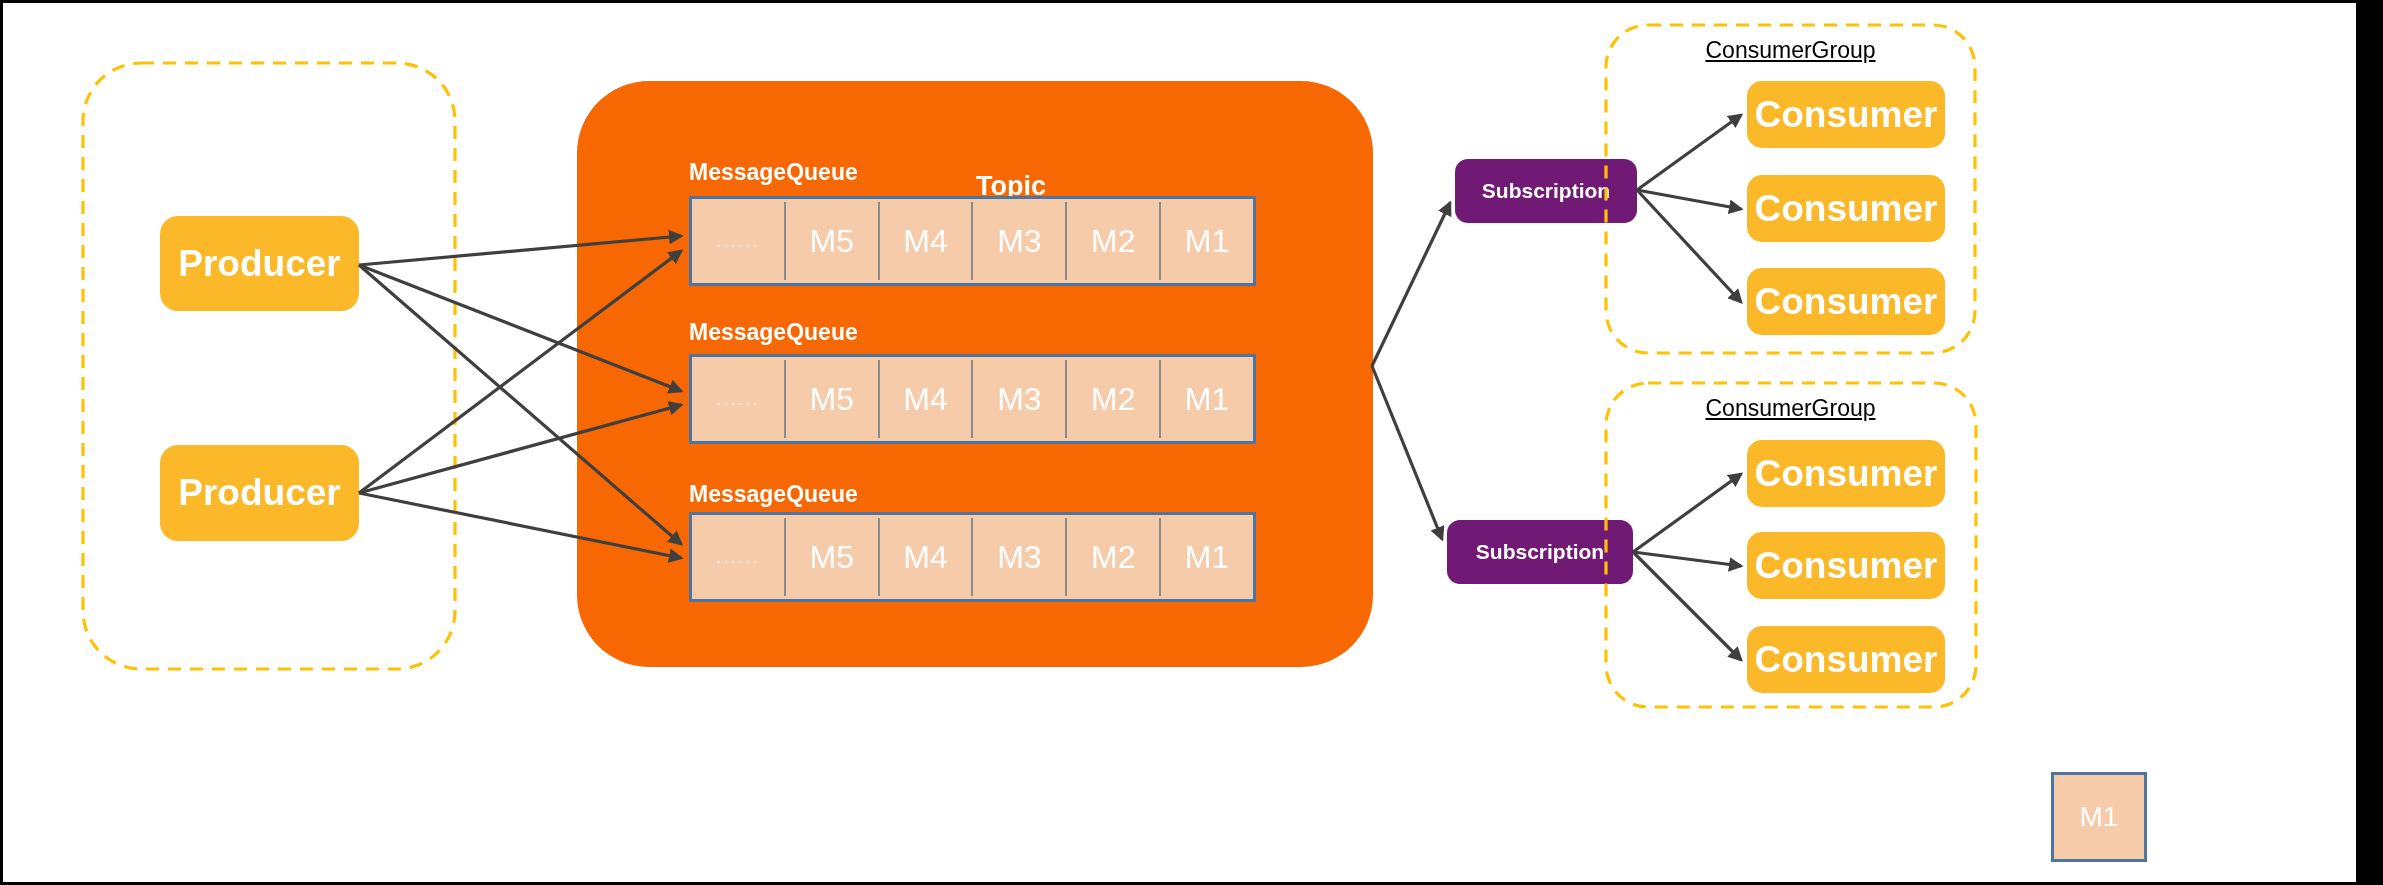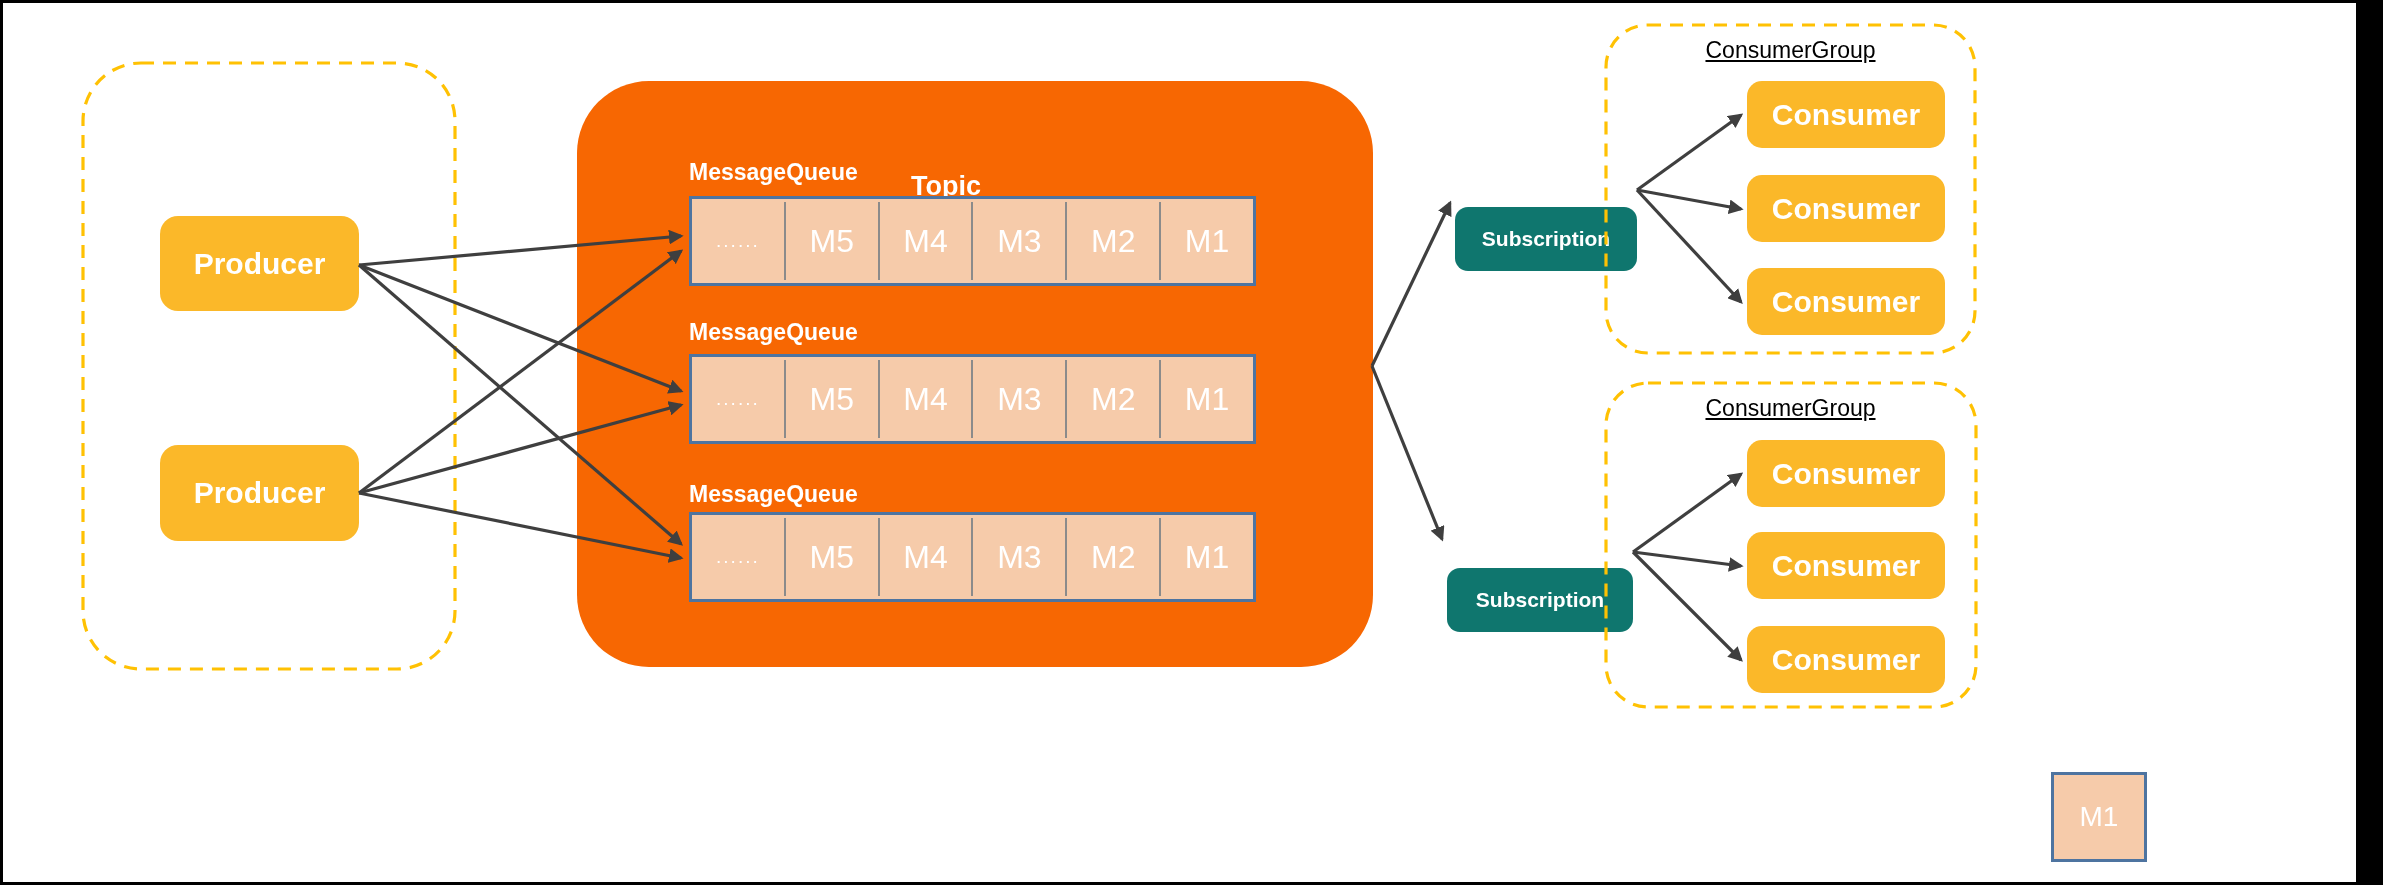--- a/index.html
+++ b/index.html
@@ -15,7 +15,7 @@
   .abs{position:absolute;}
   .overlay{position:absolute;left:0;top:0;pointer-events:none;}
   .box{display:flex;align-items:center;justify-content:center;color:#ffffff;box-sizing:border-box;}
-  .amber{background:#FBB829;border-radius:18px;font-size:30px;font-weight:700;}
+  .amber{background:#FBB829;border-radius:18px;font-size:37px;font-weight:700;}
   .subbox{background:#0f766e;border-radius:13px;font-size:21px;font-weight:700;margin-top:48px;}
   .topic{background:#F76702;border-radius:72px;}
   .topic-title{color:#ffffff;font-size:27px;font-weight:700;text-align:left;}

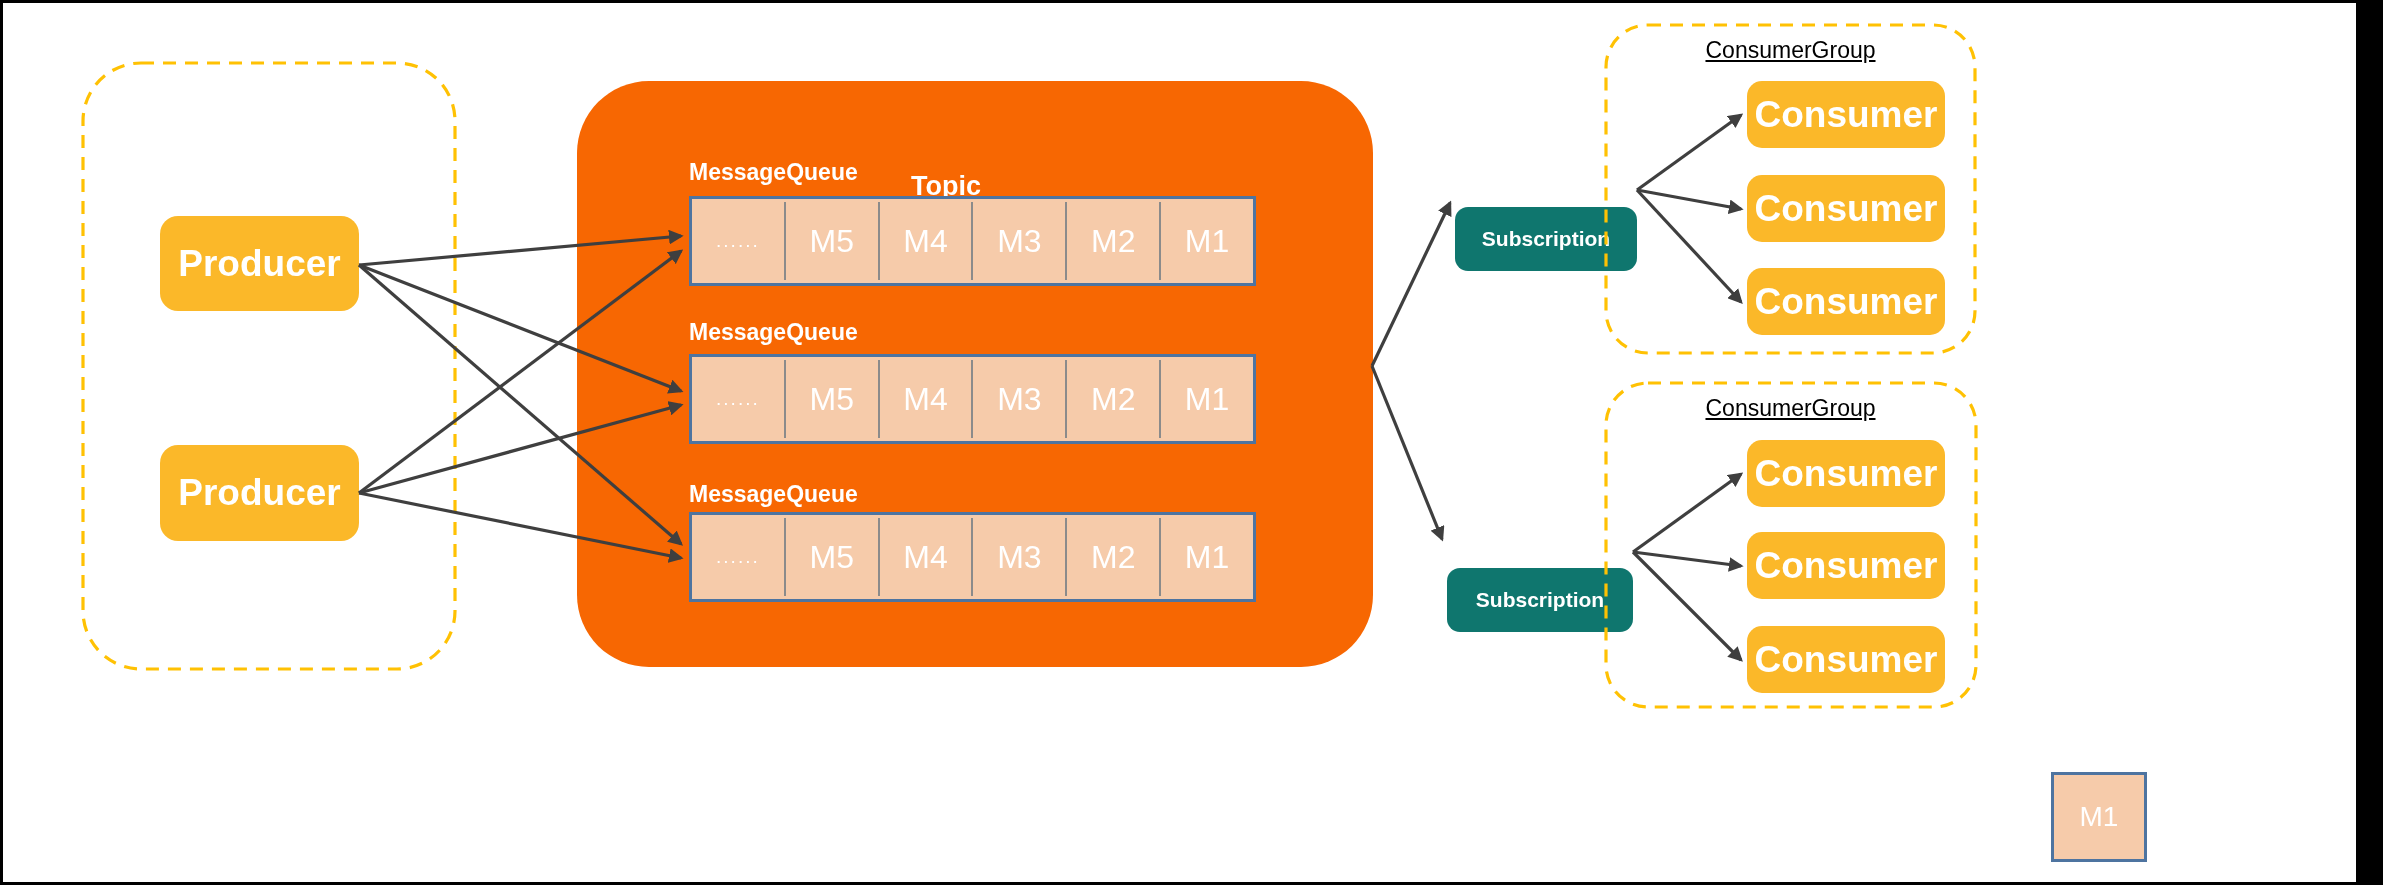--- a/index.html
+++ b/index.html
@@ -18,7 +18,7 @@
   .amber{background:#FBB829;border-radius:18px;font-size:37px;font-weight:700;}
   .subbox{background:#0f766e;border-radius:13px;font-size:21px;font-weight:700;margin-top:48px;}
   .topic{background:#F76702;border-radius:72px;}
-  .topic-title{color:#ffffff;font-size:27px;font-weight:700;text-align:left;}
+  .topic-title{color:#ffffff;font-size:27px;font-weight:700;text-align:center;}
   .qlabel{color:#ffffff;font-size:23px;font-weight:700;}
   .qrow{display:flex;background:#F6CBAA;border:3px solid #4E74A0;box-sizing:border-box;}
   .qcell{flex:1;display:flex;align-items:center;justify-content:center;color:#ffffff;font-size:32px;}

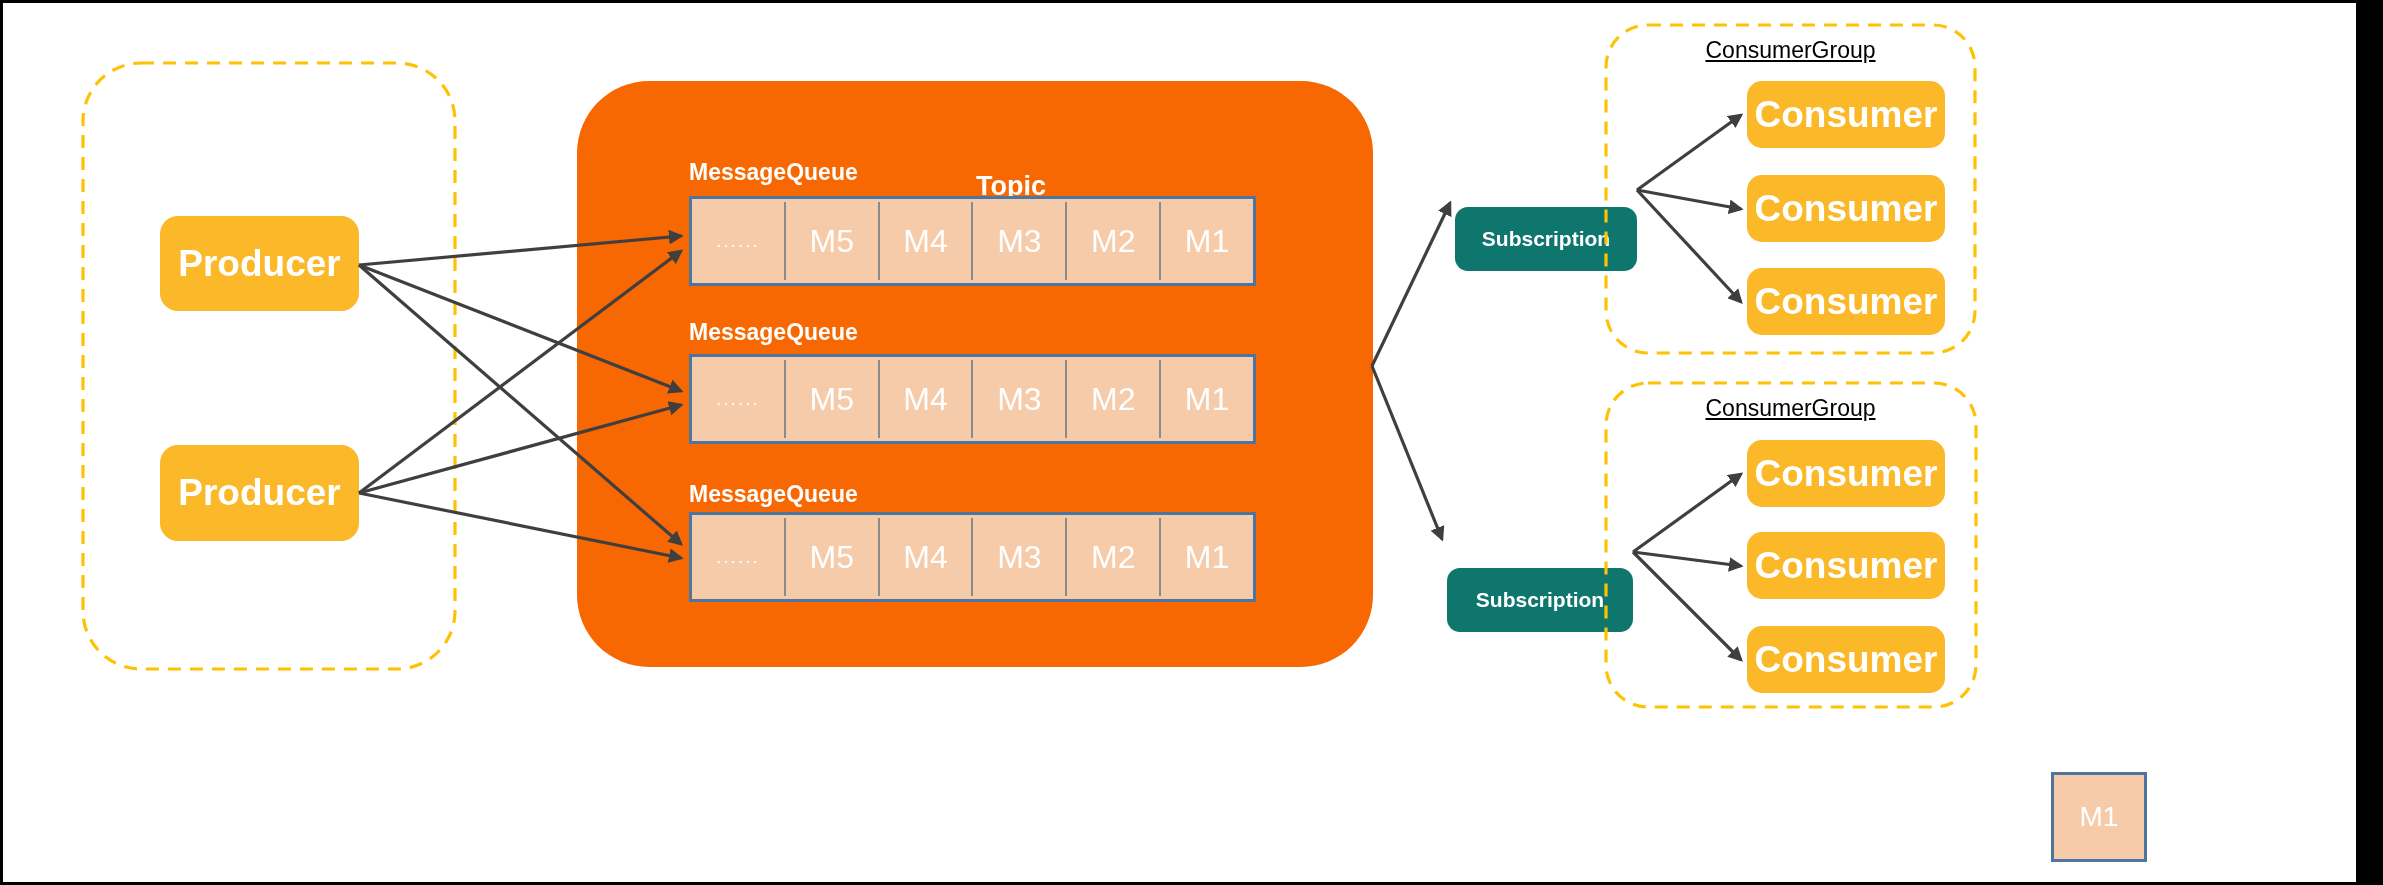--- a/index.html
+++ b/index.html
@@ -16,7 +16,7 @@
   .overlay{position:absolute;left:0;top:0;pointer-events:none;}
   .box{display:flex;align-items:center;justify-content:center;color:#ffffff;box-sizing:border-box;}
   .amber{background:#FBB829;border-radius:18px;font-size:37px;font-weight:700;}
-  .subbox{background:#0f766e;border-radius:13px;font-size:21px;font-weight:700;margin-top:48px;}
+  .subbox{background:#701a75;border-radius:13px;font-size:21px;font-weight:700;}
   .topic{background:#F76702;border-radius:72px;}
   .topic-title{color:#ffffff;font-size:27px;font-weight:700;text-align:center;}
   .qlabel{color:#ffffff;font-size:23px;font-weight:700;}

